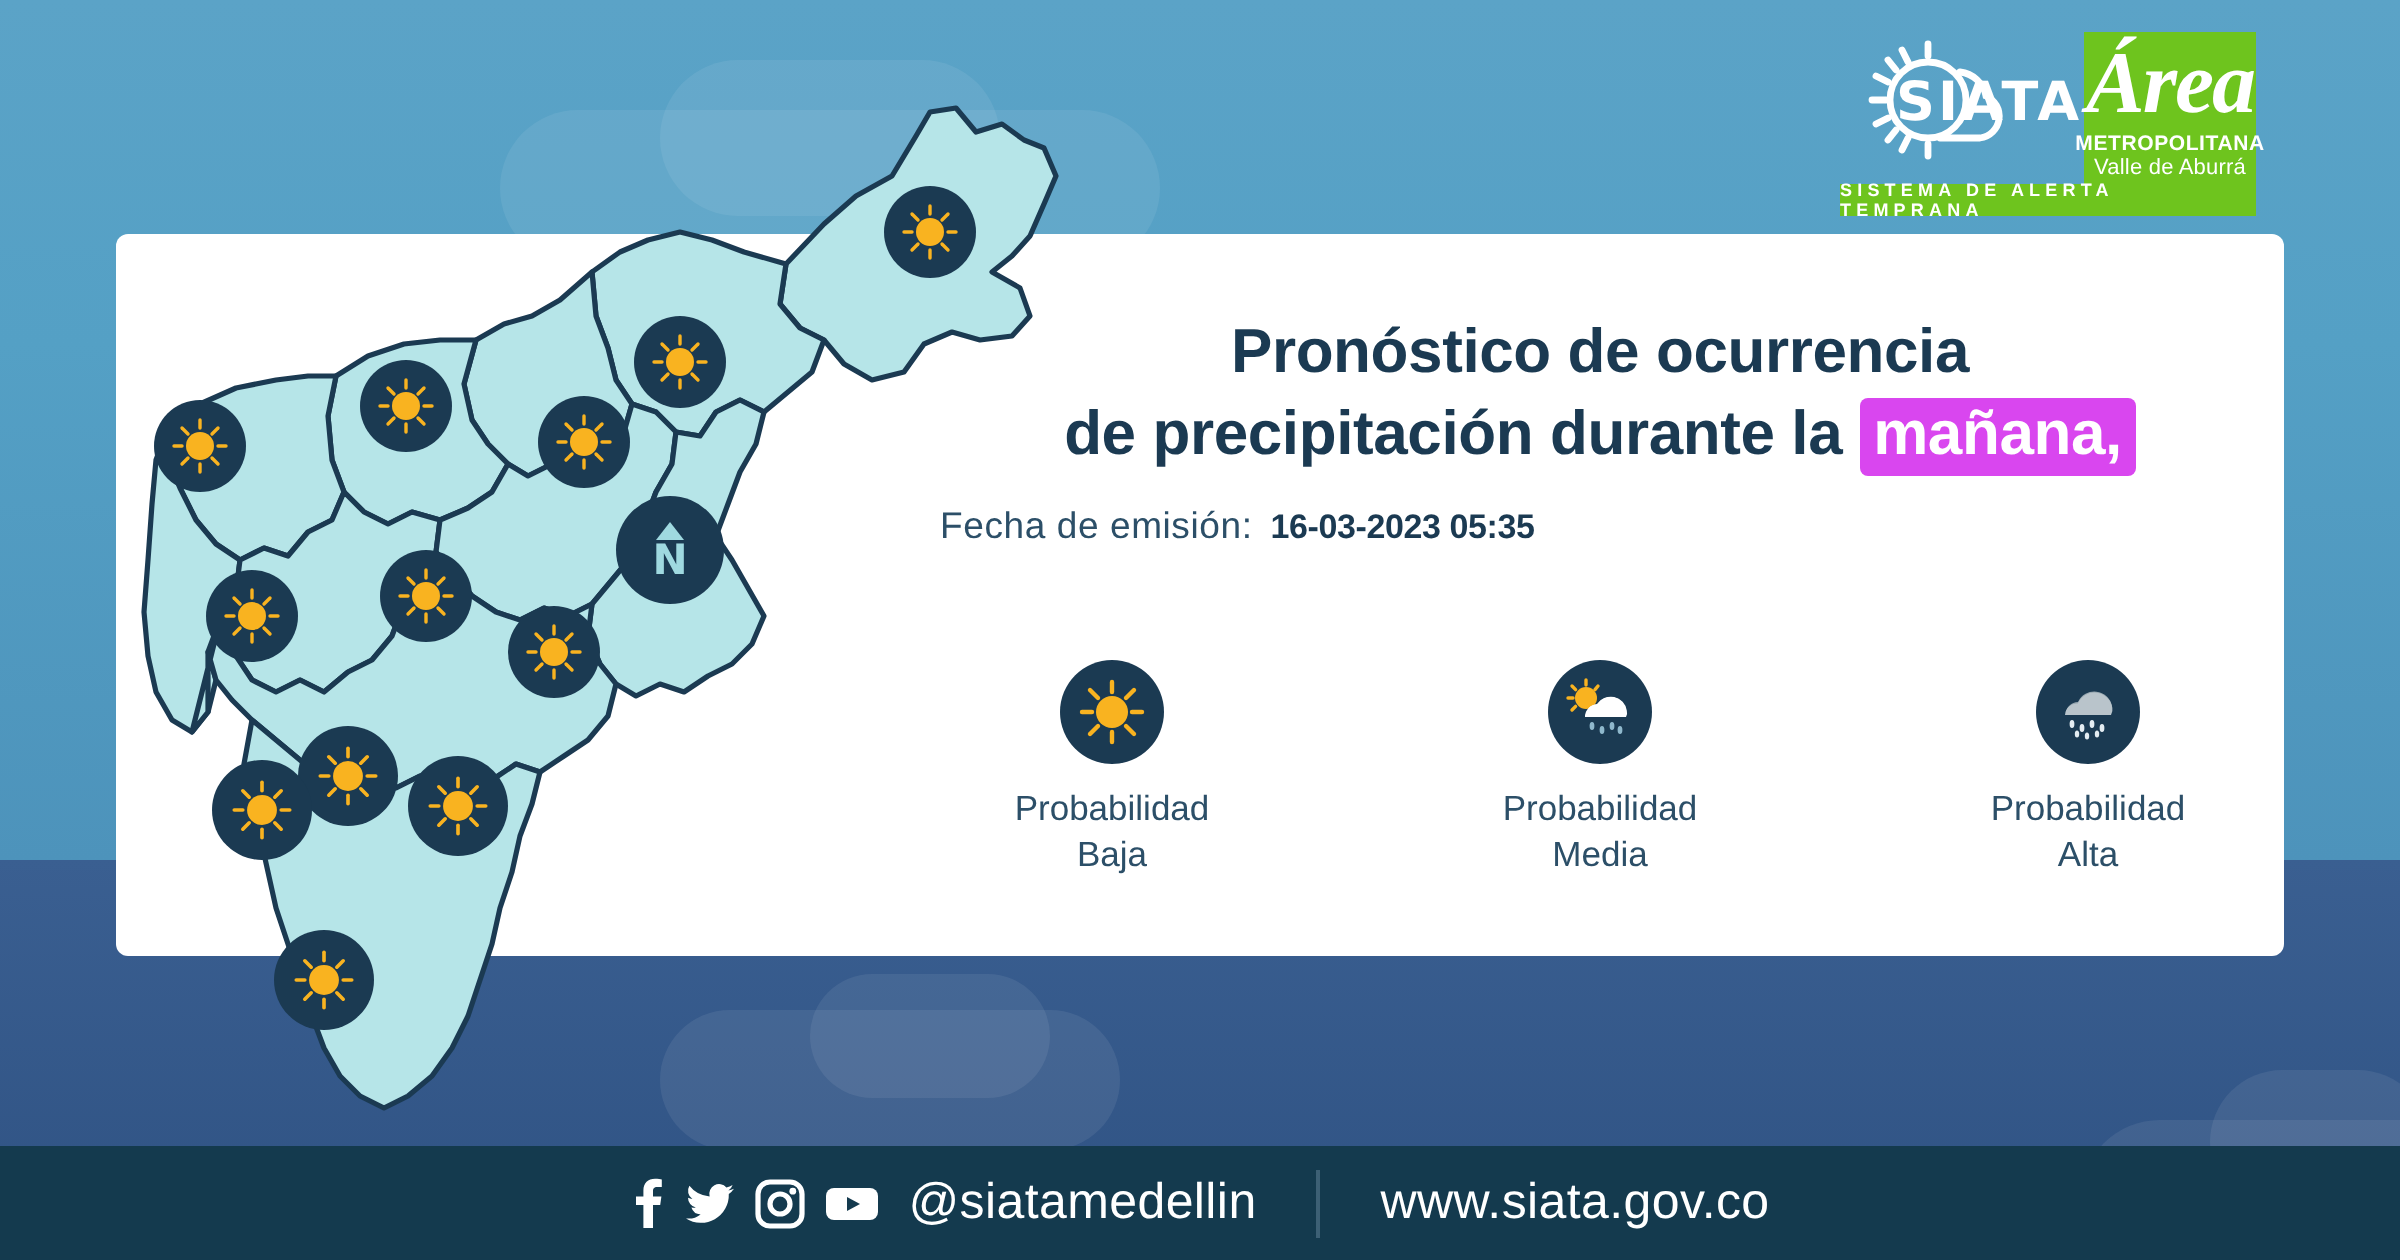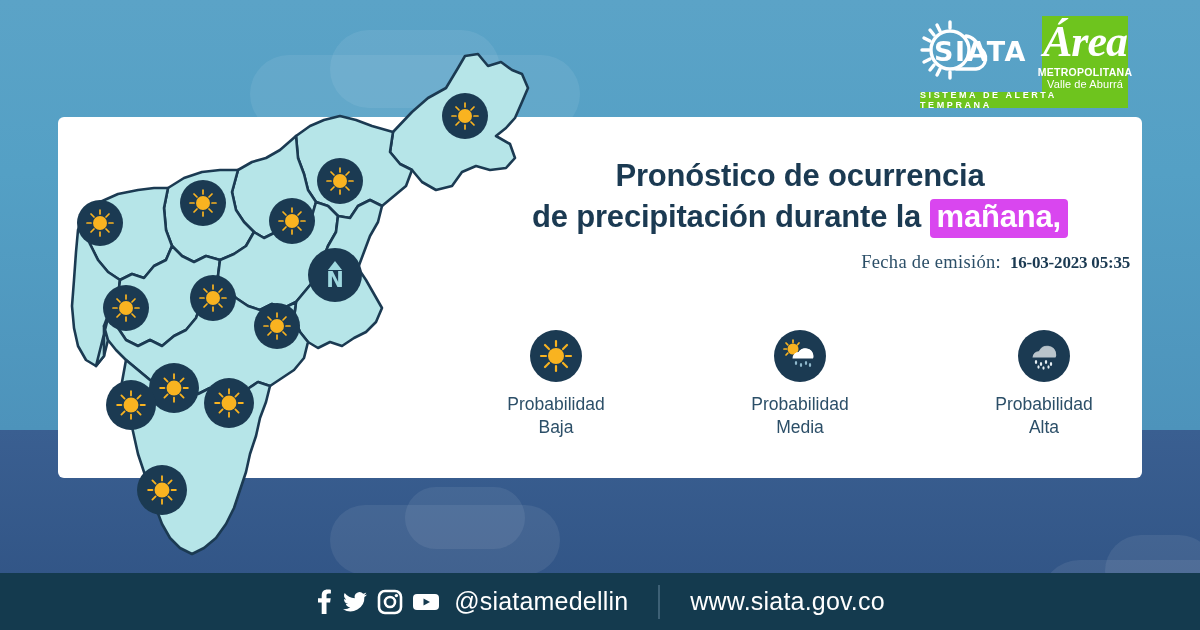--- a/index.html
+++ b/index.html
@@ -34,7 +34,7 @@
   .weburl{color:#ffffff;font-size:25px;letter-spacing:.2px;}
 
   
-  .logos{position:absolute;right:72px;top:16px;display:flex;align-items:flex-start;gap:14px;}
+  .logos{position:absolute;right:72px;top:16px;display:flex;align-items:flex-start;gap:0;}
   .siata-logo{position:relative;width:120px;height:70px;}
   .siata-word{position:absolute;left:26px;top:20px;color:#fff;font-size:27px;font-weight:bold;
     letter-spacing:1.5px;font-family:"DejaVu Sans", sans-serif;}

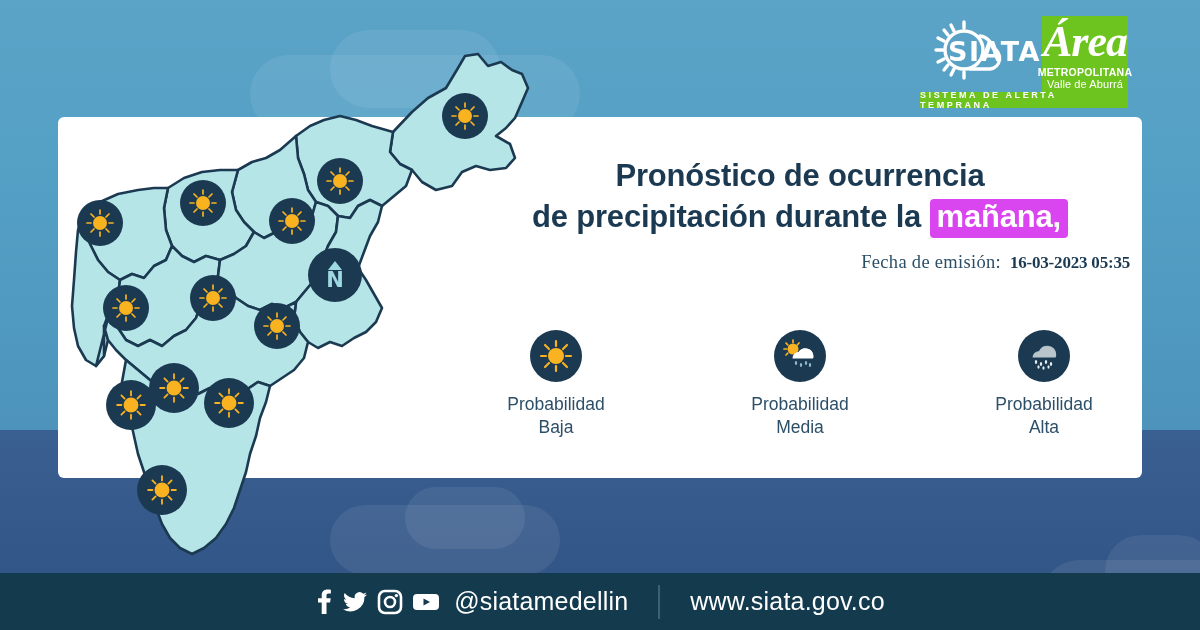--- a/index.html
+++ b/index.html
@@ -57,7 +57,7 @@
   .title{color:#1b3a52;font-size:31px;font-weight:bold;line-height:1.33;letter-spacing:-.2px;}
   .title .hl{background:#d946ef;color:#ffffff;border-radius:4px;padding:1px 7px 3px 7px;
     display:inline-block;line-height:1.12;}
-  .datewrap{margin-top:14px;display:flex;align-items:baseline;justify-content:flex-end;gap:9px;font-family:Liberation Serif, serif;}
+  .datewrap{margin-top:14px;display:flex;align-items:baseline;justify-content:flex-start;gap:9px;}
   .datelabel{color:#2c4f68;font-size:18.5px;letter-spacing:.3px;}
   .dateval{color:#1b3a52;font-size:17px;font-weight:bold;letter-spacing:-.2px;}
 

